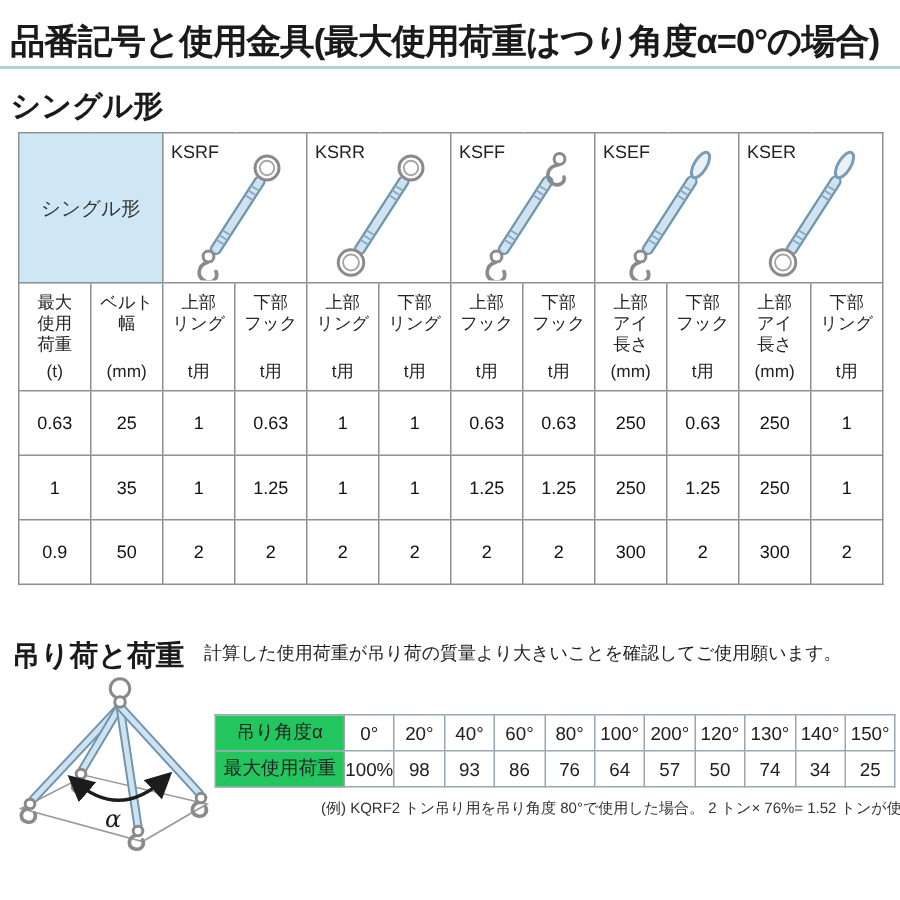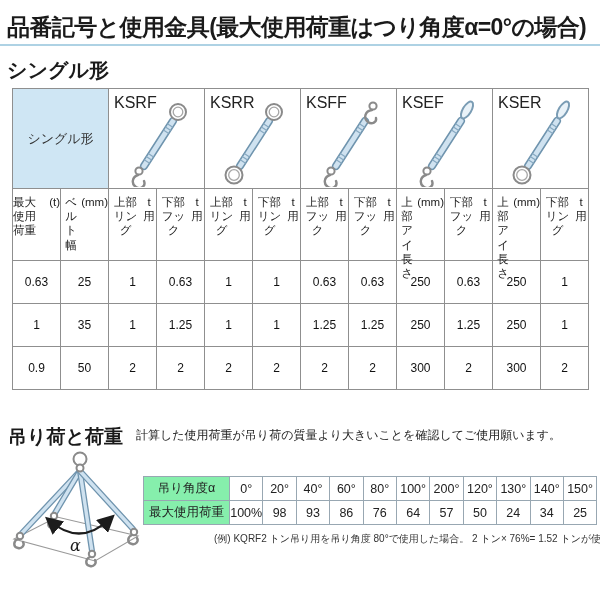--- a/index.html
+++ b/index.html
@@ -20,7 +20,7 @@
   tr.drow{height:43px}
   td.typecell{background:#cfe6f4;font-size:13px;color:#333}
   td.prod{position:relative;vertical-align:top}
-  .pcode{position:absolute;left:5px;top:5px;font-size:16px;color:#222}
+  .pcode{position:absolute;left:5px;top:5px;font-size:12px;color:#222}
   svg.sling{display:block;margin:2px auto 0}
   .hcell{display:flex;flex-direction:row;justify-content:space-between;
          height:70px;padding:5px 0 4px;font-size:11.5px;line-height:1.25;color:#222}

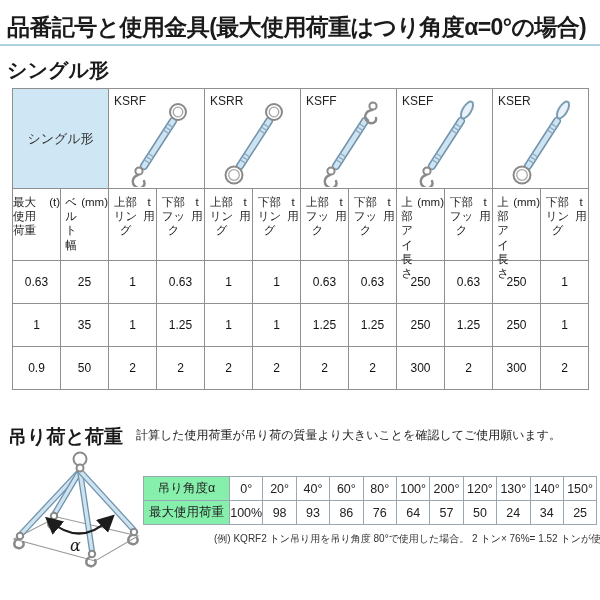--- a/index.html
+++ b/index.html
@@ -22,7 +22,7 @@
   td.prod{position:relative;vertical-align:top}
   .pcode{position:absolute;left:5px;top:5px;font-size:12px;color:#222}
   svg.sling{display:block;margin:2px auto 0}
-  .hcell{display:flex;flex-direction:row;justify-content:space-between;
+  .hcell{display:flex;flex-direction:column;justify-content:space-between;
          height:70px;padding:5px 0 4px;font-size:11.5px;line-height:1.25;color:#222}
   td.dcell{font-size:12px;color:#111}
 

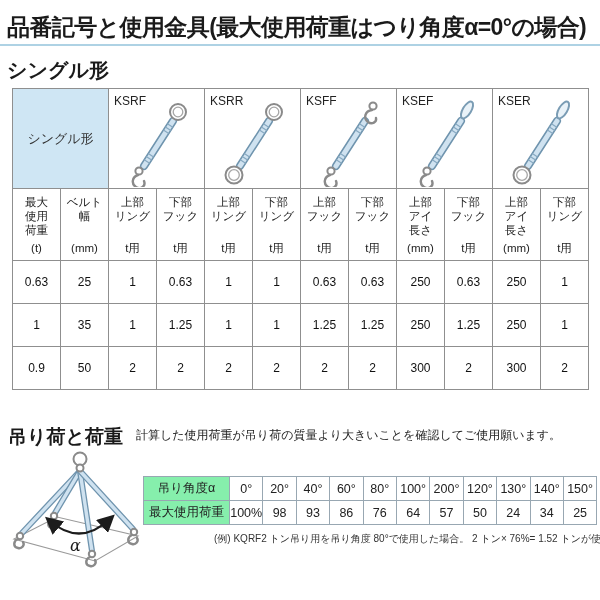--- a/index.html
+++ b/index.html
@@ -34,7 +34,7 @@
               border-collapse:collapse;table-layout:fixed}
   table.angle th,table.angle td{border:1px solid #98a7b2;height:24px;padding:0;
               font-size:12.5px;font-weight:normal;text-align:center;color:#222}
-  table.angle th{background:#86efac}
+  table.angle th{background:#22c55e}
   .note{position:absolute;left:214px;top:532px;font-size:10px;color:#333;white-space:nowrap}
 
   

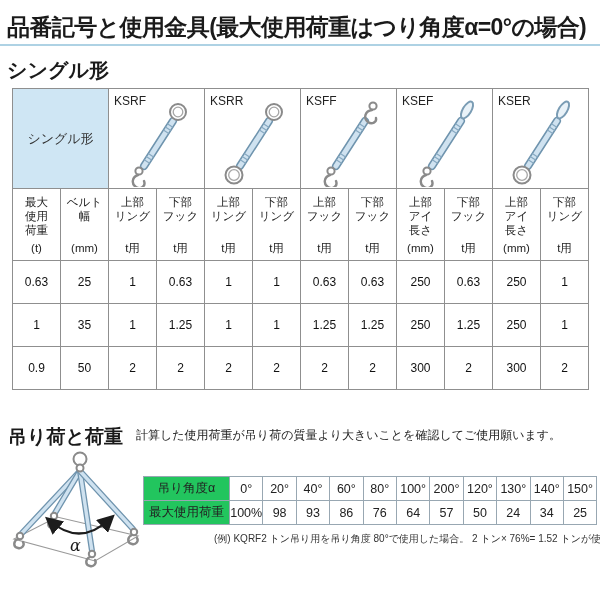--- a/index.html
+++ b/index.html
@@ -402,7 +402,7 @@
           <td>64</td>
           <td>57</td>
           <td>50</td>
-          <td>24</td>
+          <td>74</td>
           <td>34</td>
           <td>25</td>
         </tr>

